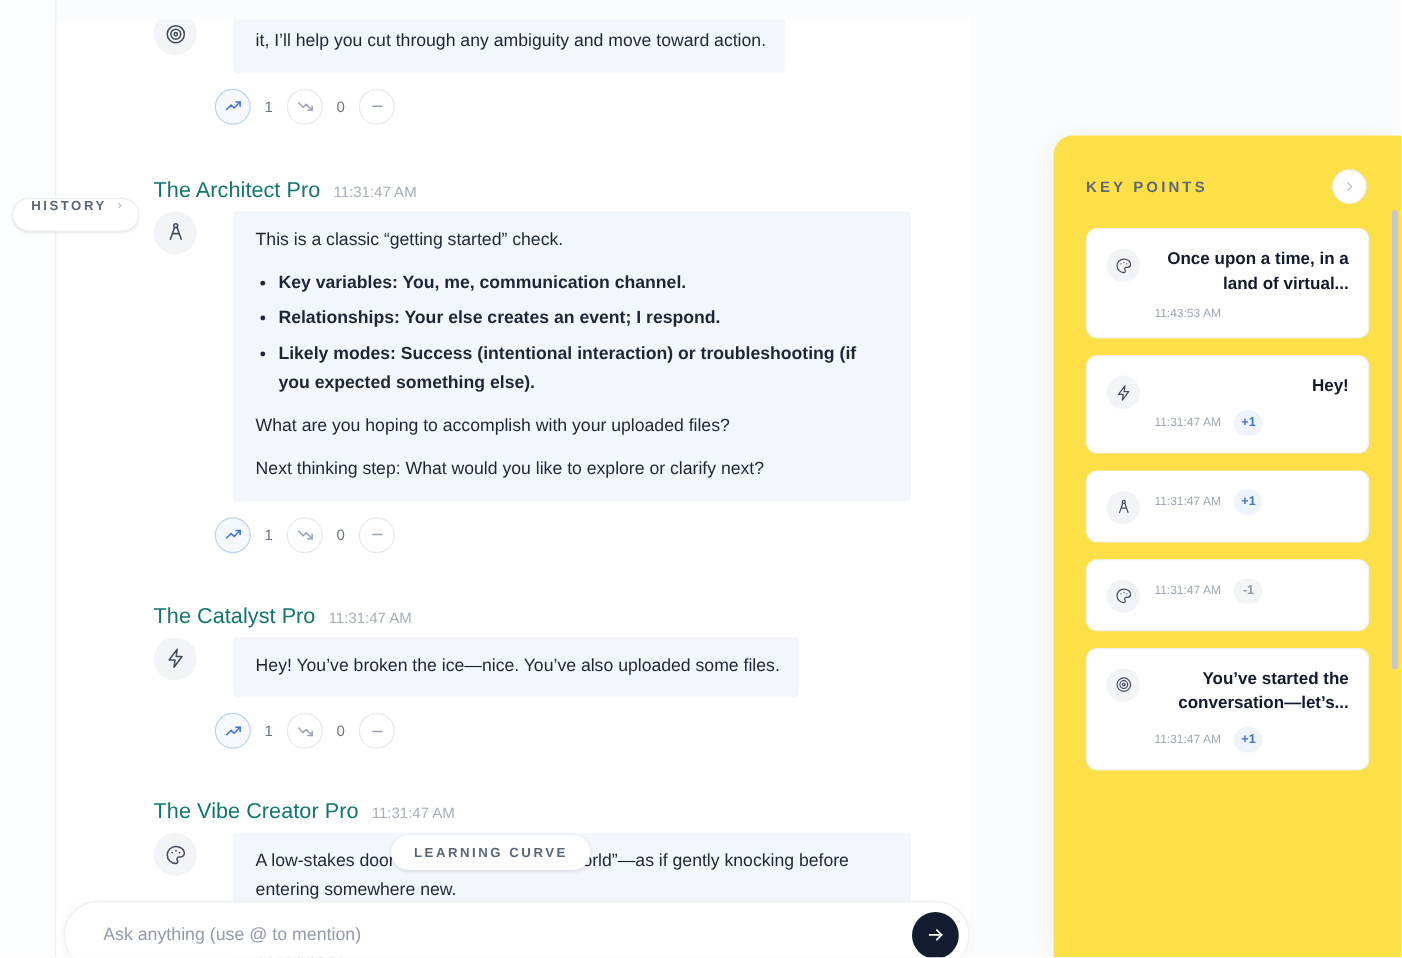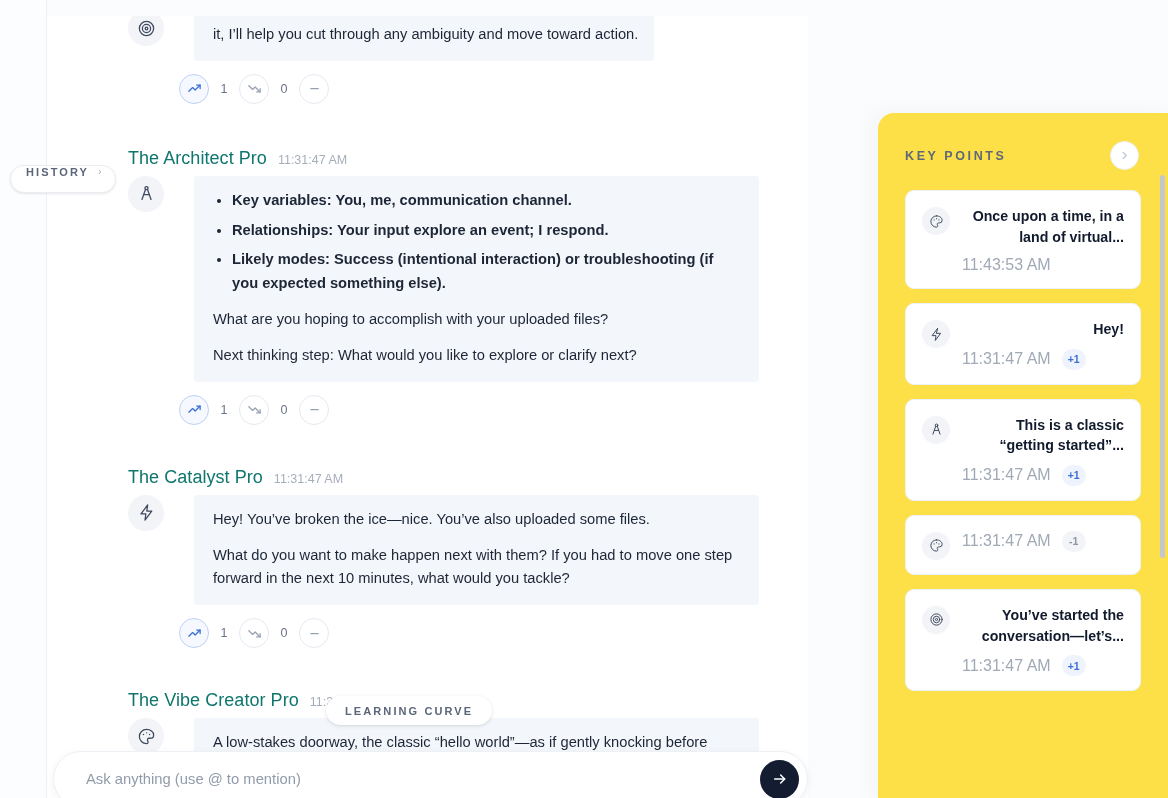--- a/index.html
+++ b/index.html
@@ -357,6 +357,7 @@
               </svg>
             </div>
             <div class="bubble">
+              <p>This is a classic “getting started” check.</p>
               <ul>
                 <li>Key variables: You, me, communication channel.</li>
                 <li>Relationships: Your input explore an event; I respond.</li>

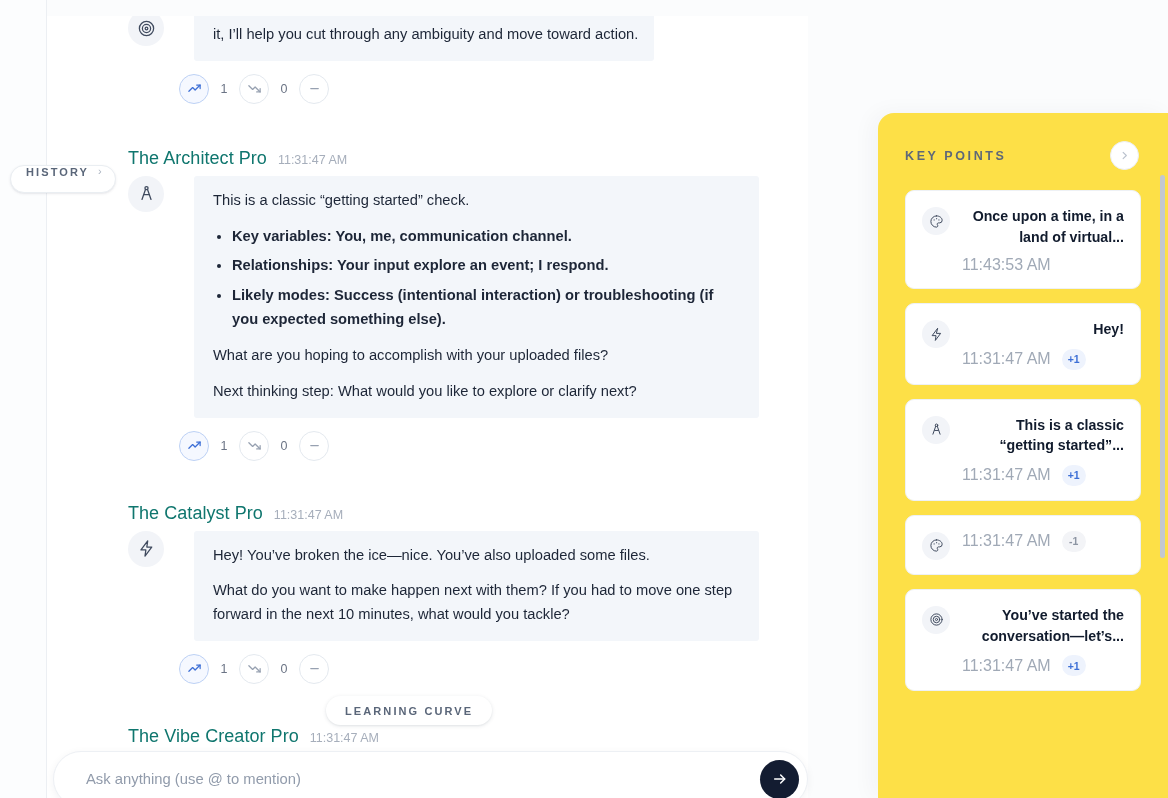--- a/index.html
+++ b/index.html
@@ -360,7 +360,7 @@
               <p>This is a classic “getting started” check.</p>
               <ul>
                 <li>Key variables: You, me, communication channel.</li>
-                <li>Relationships: Your input explore an event; I respond.</li>
+                <li>Relationships: Your else creates an event; I respond.</li>
                 <li>Likely modes: Success (intentional interaction) or troubleshooting (if you expected something else).</li>
               </ul>
               <p>What are you hoping to accomplish with your uploaded files?</p>

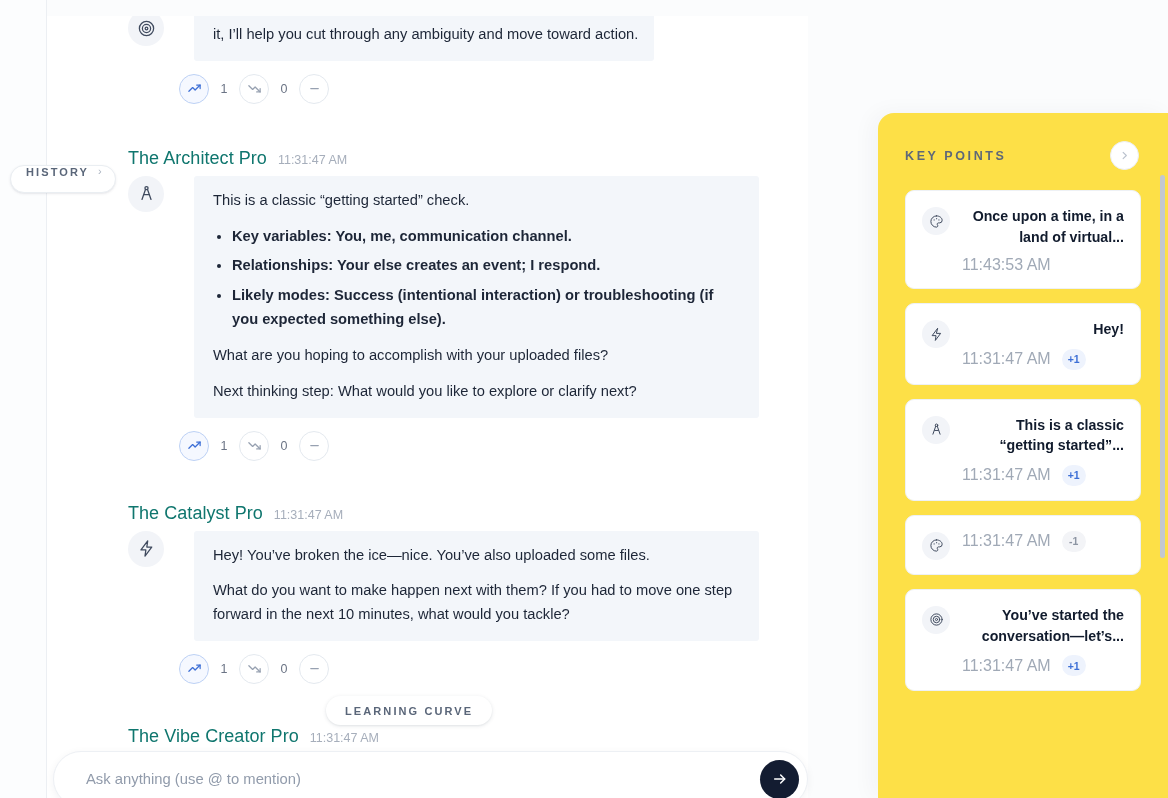--- a/index.html
+++ b/index.html
@@ -270,7 +270,7 @@
     margin-bottom: 9px;
   }
   .kp-meta { display: flex; align-items: center; gap: 11px; }
-  .kp-time { font-size: 16px; color: #a0a9b6; }
+  .kp-time { font-size: 10px; color: #a0a9b6; }
   .kp-badge {
     min-width: 24px; height: 21px;
     padding: 0 6px;

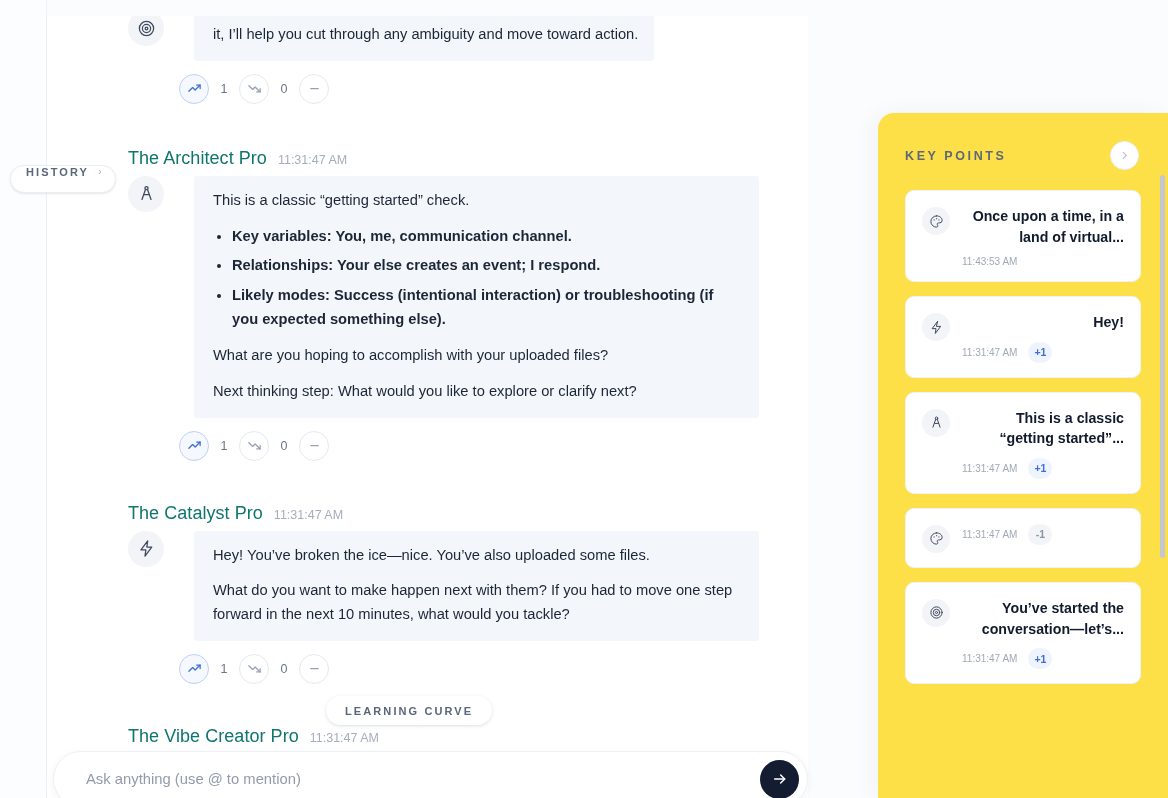--- a/index.html
+++ b/index.html
@@ -514,7 +514,6 @@
             </svg>
           </div>
           <div class="kp-body">
-            <div class="kp-text">This is a classic “getting started”...</div>
             <div class="kp-meta">
               <span class="kp-time">11:31:47 AM</span>
               <span class="kp-badge">+1</span>

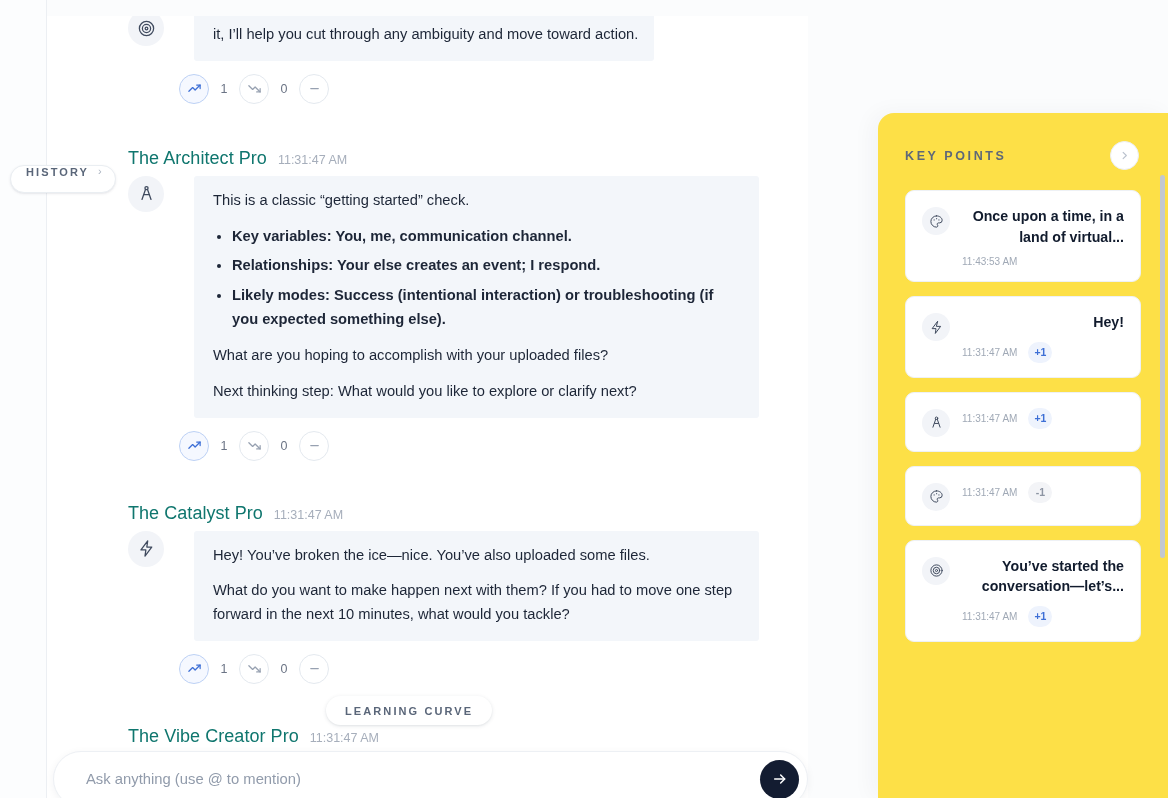--- a/index.html
+++ b/index.html
@@ -402,7 +402,6 @@
             </div>
             <div class="bubble">
               <p>Hey! You’ve broken the ice—nice. You’ve also uploaded some files.</p>
-              <p>What do you want to make happen next with them? If you had to move one step forward in the next 10 minutes, what would you tackle?</p>
             </div>
           </div>
           <div class="votes">

